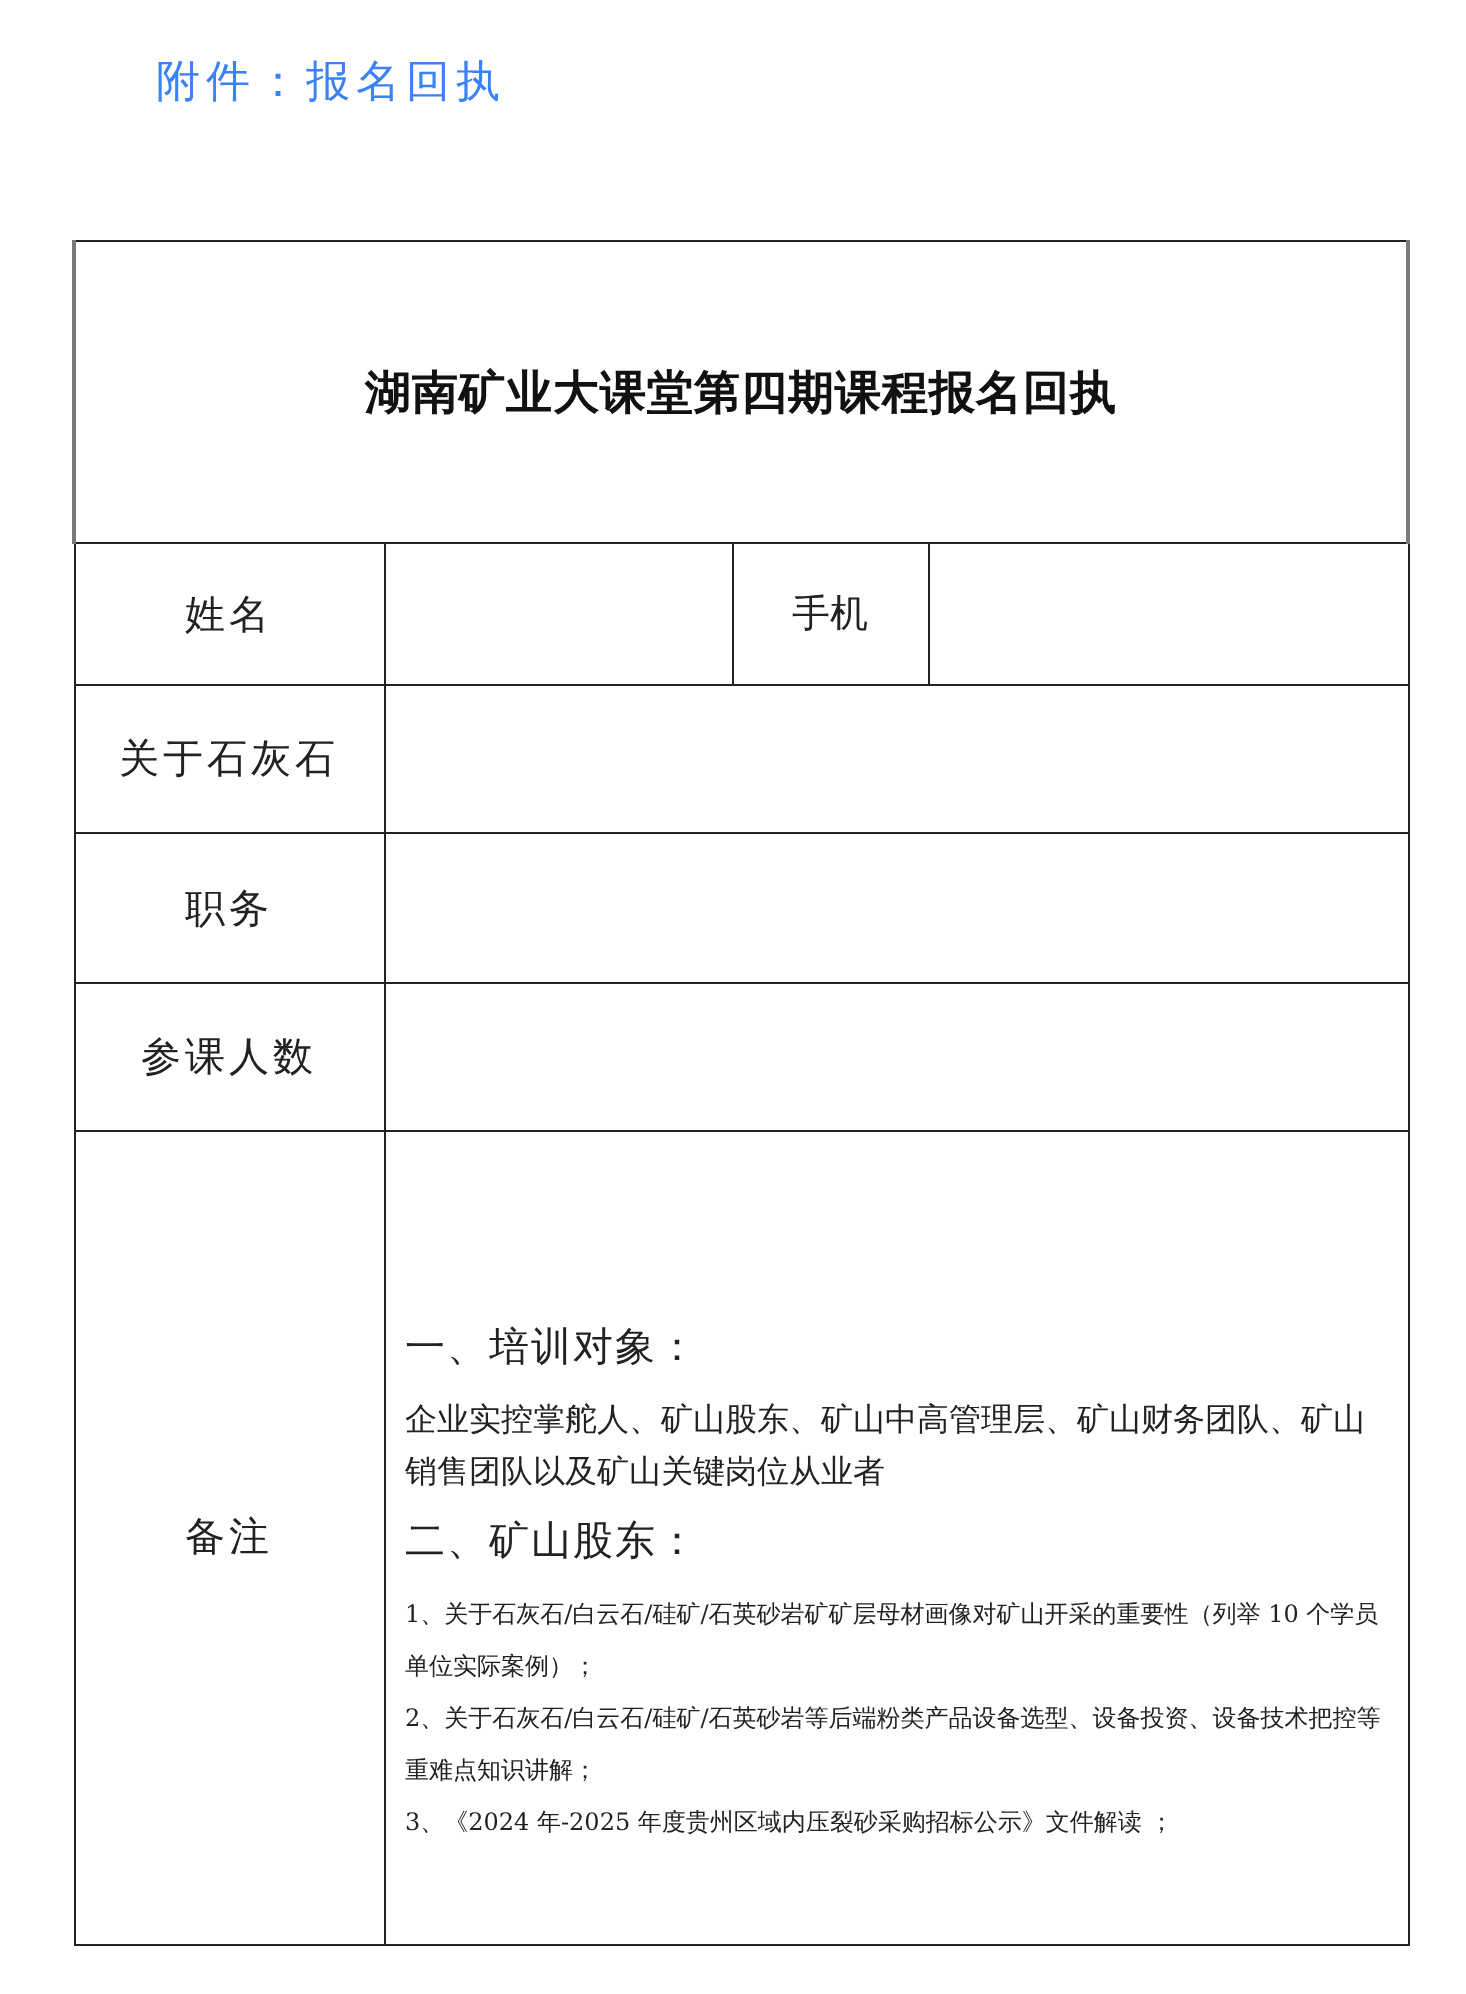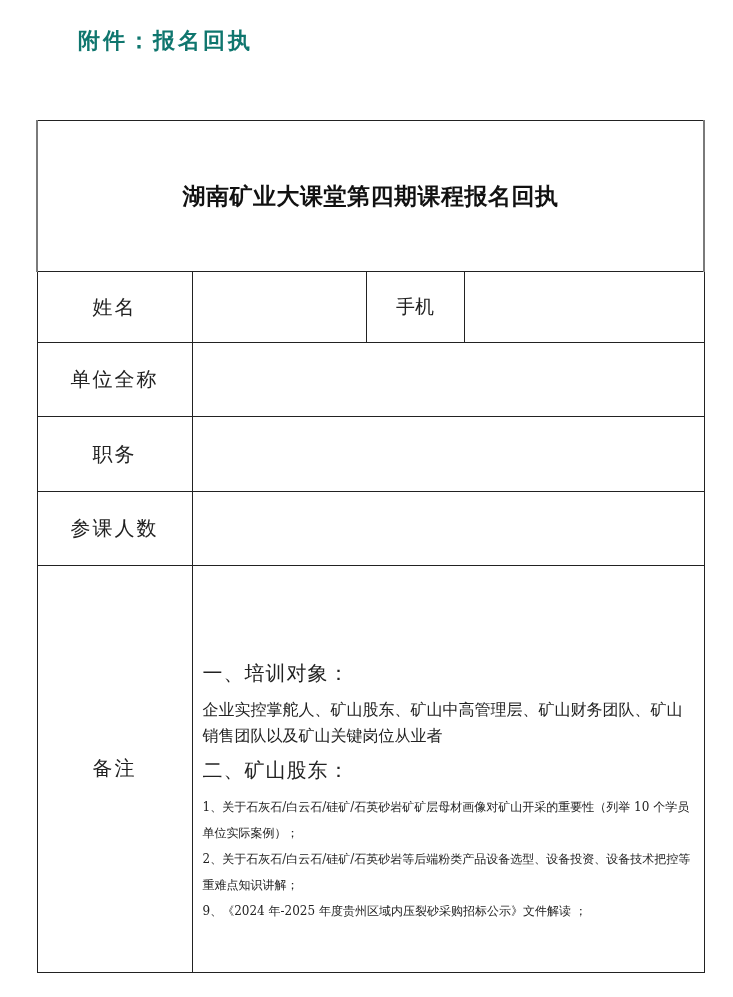--- a/index.html
+++ b/index.html
@@ -21,9 +21,9 @@
     top: 26px;
     font-size: 22px;
     letter-spacing: 3px;
-    color: #0f766e;
+    color: #3b82f6;
     font-family: "DejaVu Sans", "Liberation Sans", sans-serif;
-    font-weight: bold;
+    font-weight: normal;
   }
   .form-table {
     position: absolute;

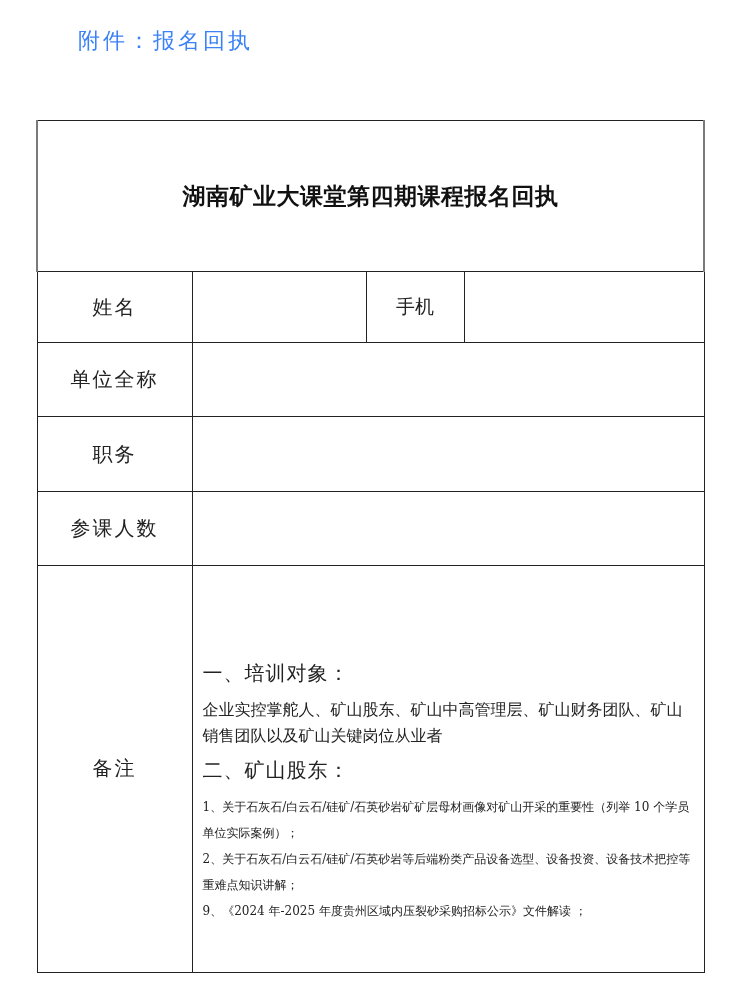--- a/index.html
+++ b/index.html
@@ -118,7 +118,7 @@
     <td class="value-cell"></td>
   </tr>
   <tr style="height:68px">
-    <td class="label-cell">单位全称</td>
+    <td class="label-cell">关于石灰石</td>
     <td colspan="3" class="value-cell"></td>
   </tr>
   <tr style="height:70px">

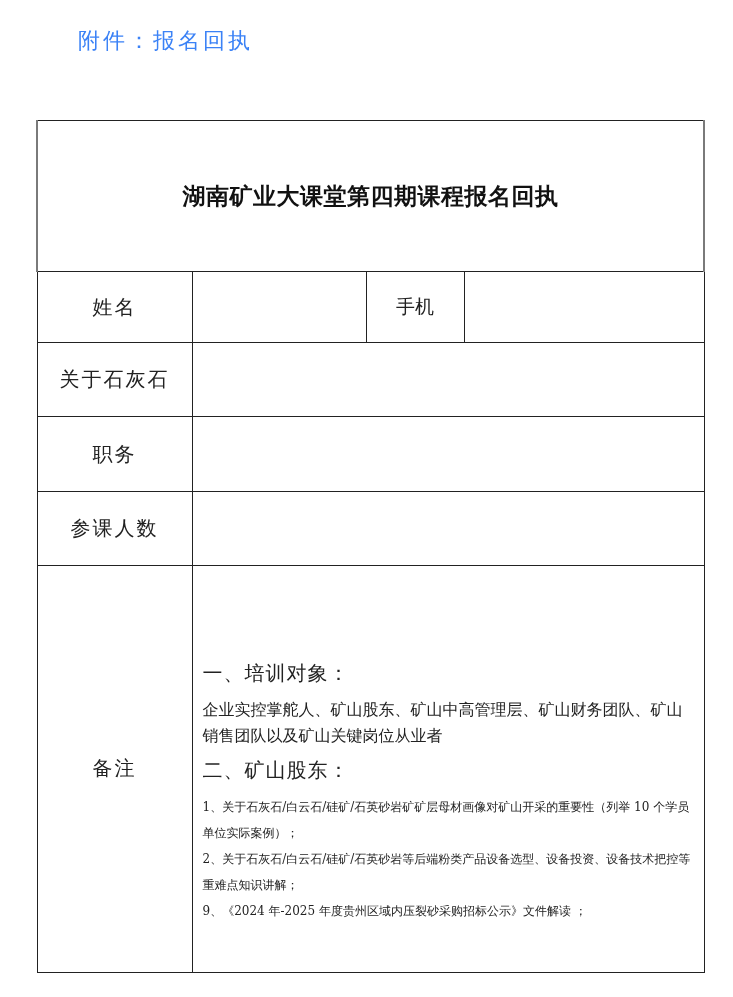--- a/index.html
+++ b/index.html
@@ -138,7 +138,7 @@
       <ul class="notes-list">
         <li>1、关于石灰石/白云石/硅矿/石英砂岩矿矿层母材画像对矿山开采的重要性（列举 10 个学员单位实际案例）；</li>
         <li>2、关于石灰石/白云石/硅矿/石英砂岩等后端粉类产品设备选型、设备投资、设备技术把控等重难点知识讲解；</li>
-        <li>9、《2024 年-2025 年度贵州区域内压裂砂采购招标公示》文件解读 ；</li>
+        <li>3、《2024 年-2025 年度贵州区域内压裂砂采购招标公示》文件解读 ；</li>
       </ul>
     </td>
   </tr>

